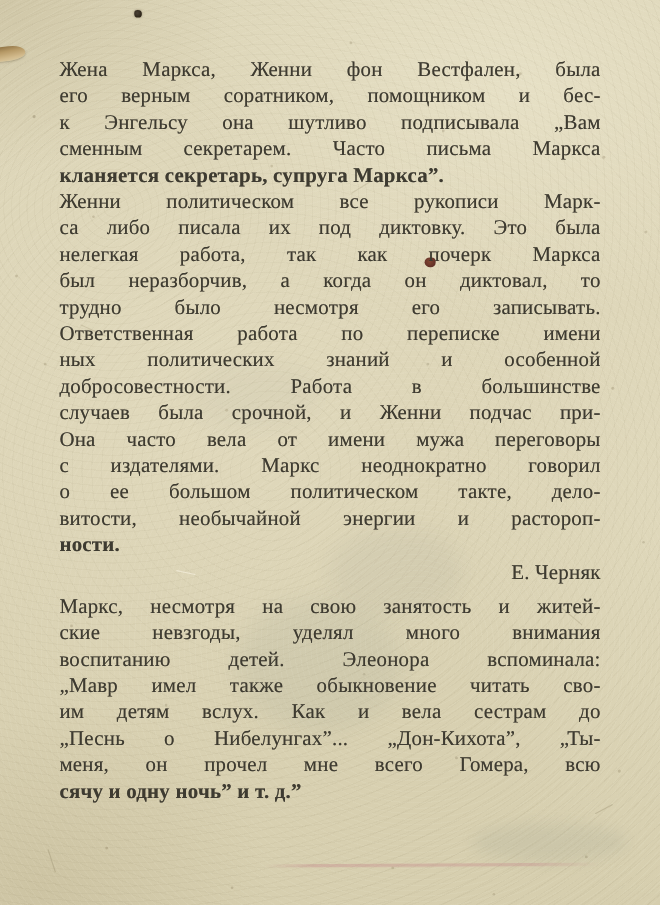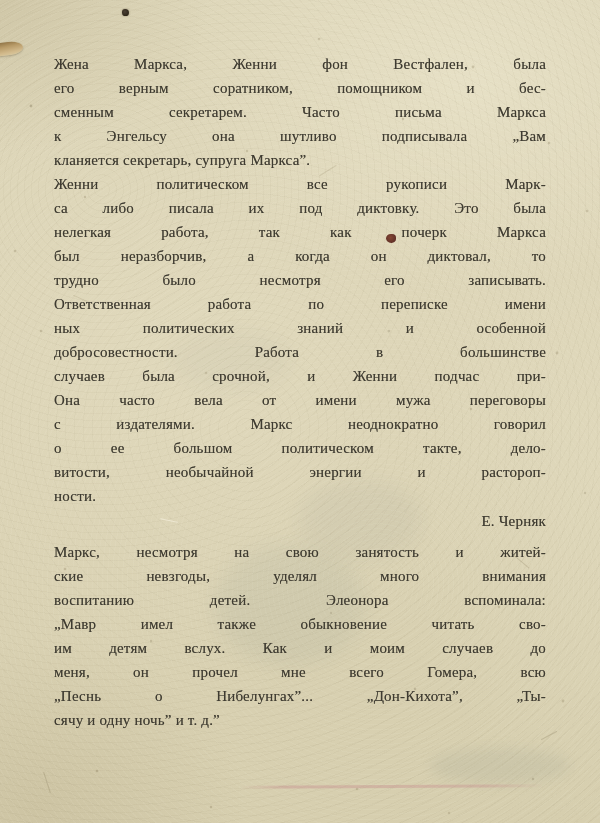--- a/index.html
+++ b/index.html
@@ -91,7 +91,7 @@
   
   .text {
     position: absolute; left: 54px; top: 52px; width: 492px;
-    font-size: 15px; line-height: 24px;
+    font-size: 19px; line-height: 24px;
     color: var(--ink, #3e3b31);
     letter-spacing: .2px;
     text-shadow: 0 0 .6px rgba(62,57,45,.55);

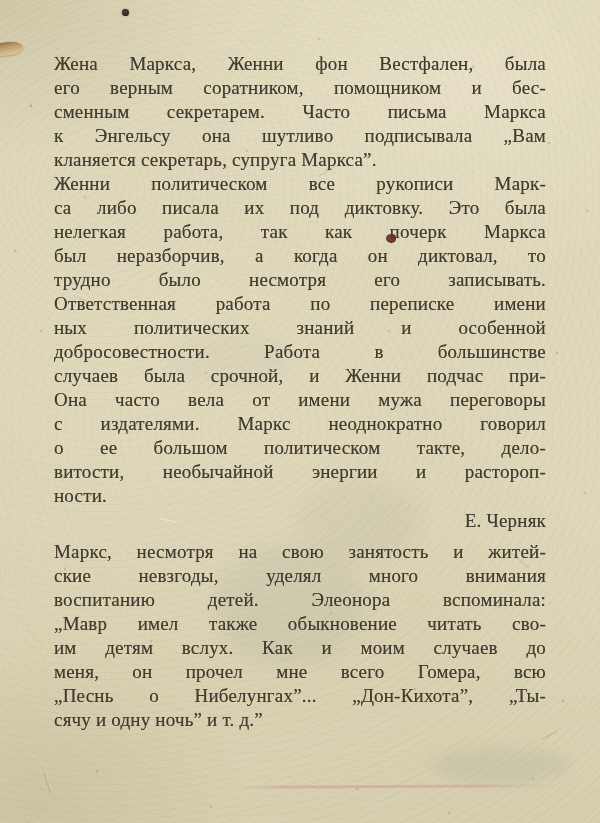--- a/index.html
+++ b/index.html
@@ -129,8 +129,8 @@
       <div class="para">
         <div class="line">Жена Маркса, Женни фон Вестфален, была</div>
         <div class="line">его верным соратником, помощником и бес-</div>
+        <div class="line">к Энгельсу она шутливо подписывала „Вам</div>
         <div class="line">сменным секретарем. Часто письма Маркса</div>
-        <div class="line">к Энгельсу она шутливо подписывала „Вам</div>
         <div class="line last">кланяется секретарь, супруга Маркса”.</div>
       </div>
       <div class="para">

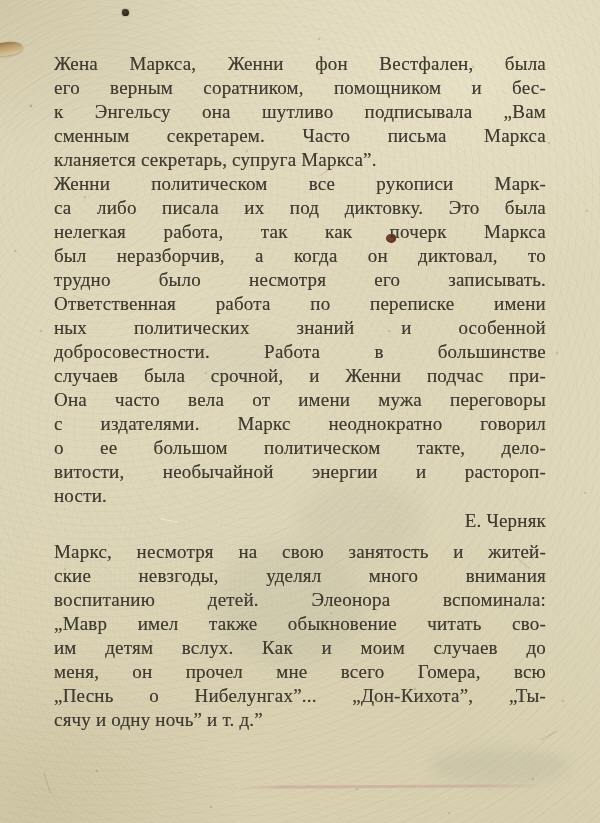--- a/index.html
+++ b/index.html
@@ -99,7 +99,7 @@
   .para { margin: 0; }
   .para.gap { margin-top: 7px; }
   .line { text-align: justify; text-align-last: justify; white-space: normal; }
-  .line.last { text-align-last: left; }
+  .line.last { text-align-last: left; font-weight: bold; }
   .line.signature { text-align: center; text-align-last: right; padding-right: 0px; margin-top: 1px; }
 </style>
 </head>

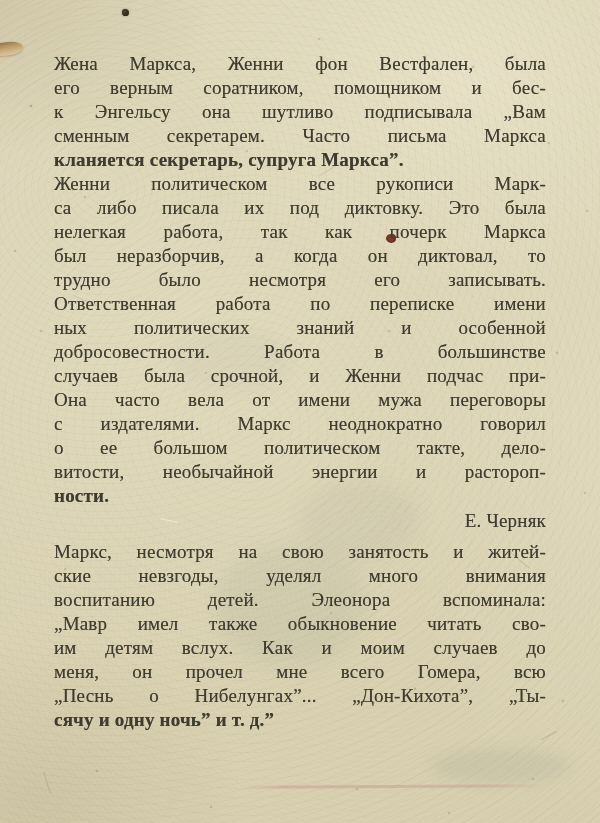--- a/index.html
+++ b/index.html
@@ -157,7 +157,7 @@
         <div class="line">ские невзгоды, уделял много внимания</div>
         <div class="line">воспитанию детей. Элеонора вспоминала:</div>
         <div class="line">„Мавр имел также обыкновение читать сво-</div>
-        <div class="line">им детям вслух. Как и моим случаев до</div>
+        <div class="line">им детям вслух. Как и вела сестрам до</div>
         <div class="line">меня, он прочел мне всего Гомера, всю</div>
         <div class="line">„Песнь о Нибелунгах”... „Дон-Кихота”, „Ты-</div>
         <div class="line last">сячу и одну ночь” и т. д.”</div>

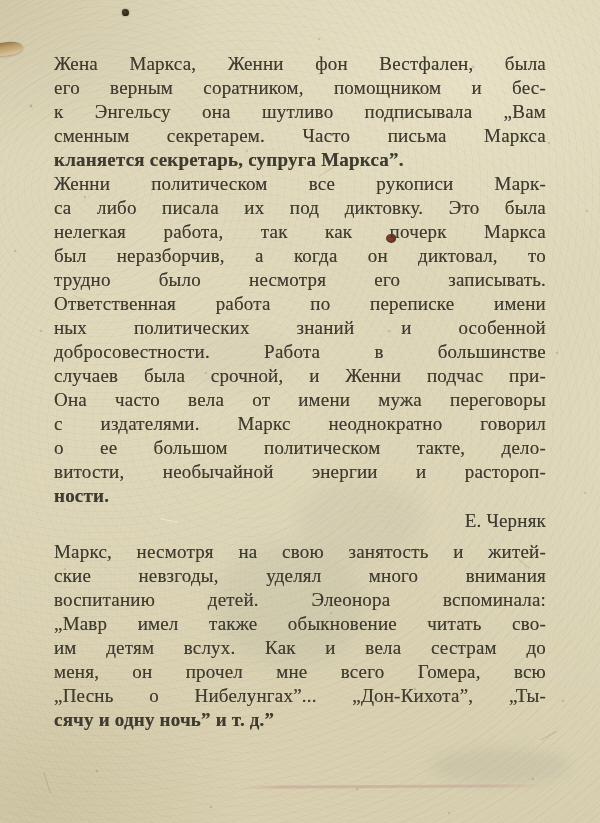--- a/index.html
+++ b/index.html
@@ -158,8 +158,8 @@
         <div class="line">воспитанию детей. Элеонора вспоминала:</div>
         <div class="line">„Мавр имел также обыкновение читать сво-</div>
         <div class="line">им детям вслух. Как и вела сестрам до</div>
+        <div class="line">„Песнь о Нибелунгах”... „Дон-Кихота”, „Ты-</div>
         <div class="line">меня, он прочел мне всего Гомера, всю</div>
-        <div class="line">„Песнь о Нибелунгах”... „Дон-Кихота”, „Ты-</div>
         <div class="line last">сячу и одну ночь” и т. д.”</div>
       </div>
     </div>

